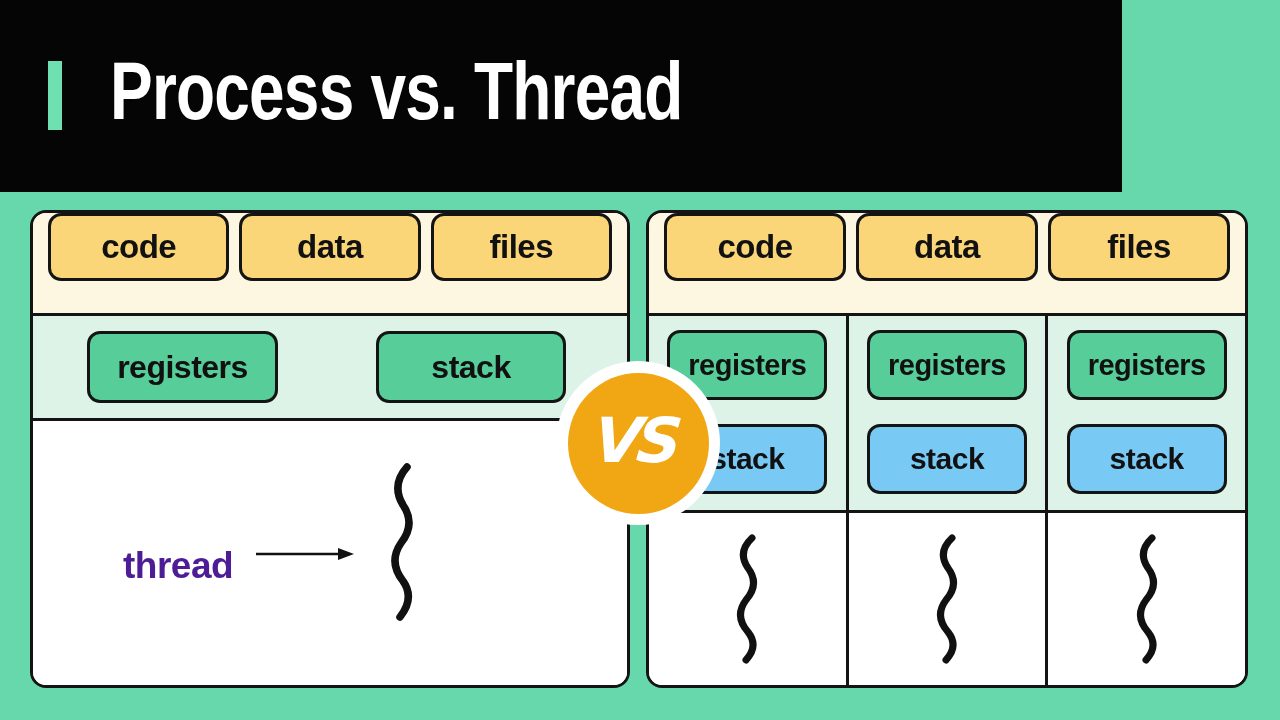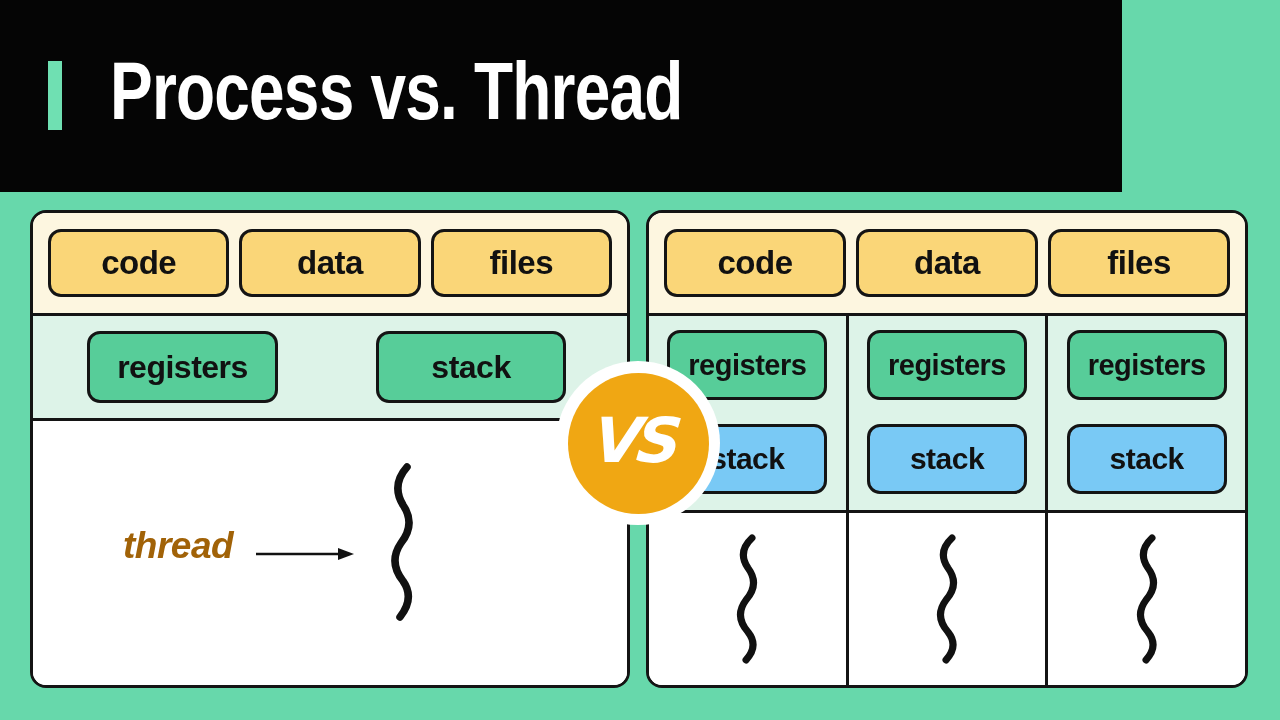--- a/index.html
+++ b/index.html
@@ -43,7 +43,7 @@
   .cream-row{
     height:103px;flex:none;background:var(--cream);
     border-bottom:3px solid var(--border);
-    display:flex;align-items:center;padding:0 15px;gap:10px;
+    display:flex;align-items:flex-start;padding:0 15px;gap:10px;
   }
   .resource-box{
     flex:1;height:68px;background:var(--yellow);

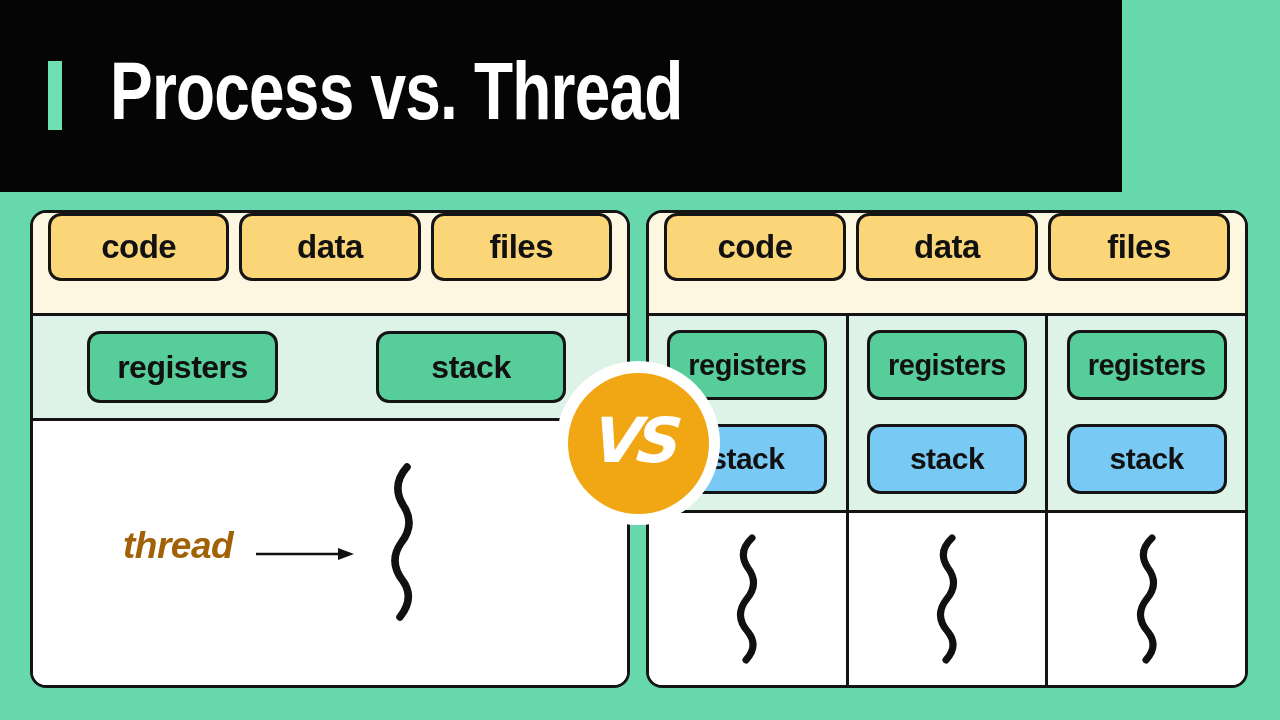--- a/index.html
+++ b/index.html
@@ -67,8 +67,8 @@
   .stack-single{width:190px;margin-left:98px;}
   .white-row{flex:1;background:var(--panel-white);position:relative;}
   .thread-label{
-    position:absolute;left:90px;top:104px;
-    font-size:37px;font-weight:700;color:#a16207;letter-spacing:-0.5px;font-style:italic;
+    position:absolute;left:90px;top:124px;
+    font-size:37px;font-weight:700;color:#4c1d95;letter-spacing:-0.5px;
   }
   .thread-arrow{position:absolute;left:222px;top:125px;}
   .squiggle-single{position:absolute;left:350px;top:42px;}

